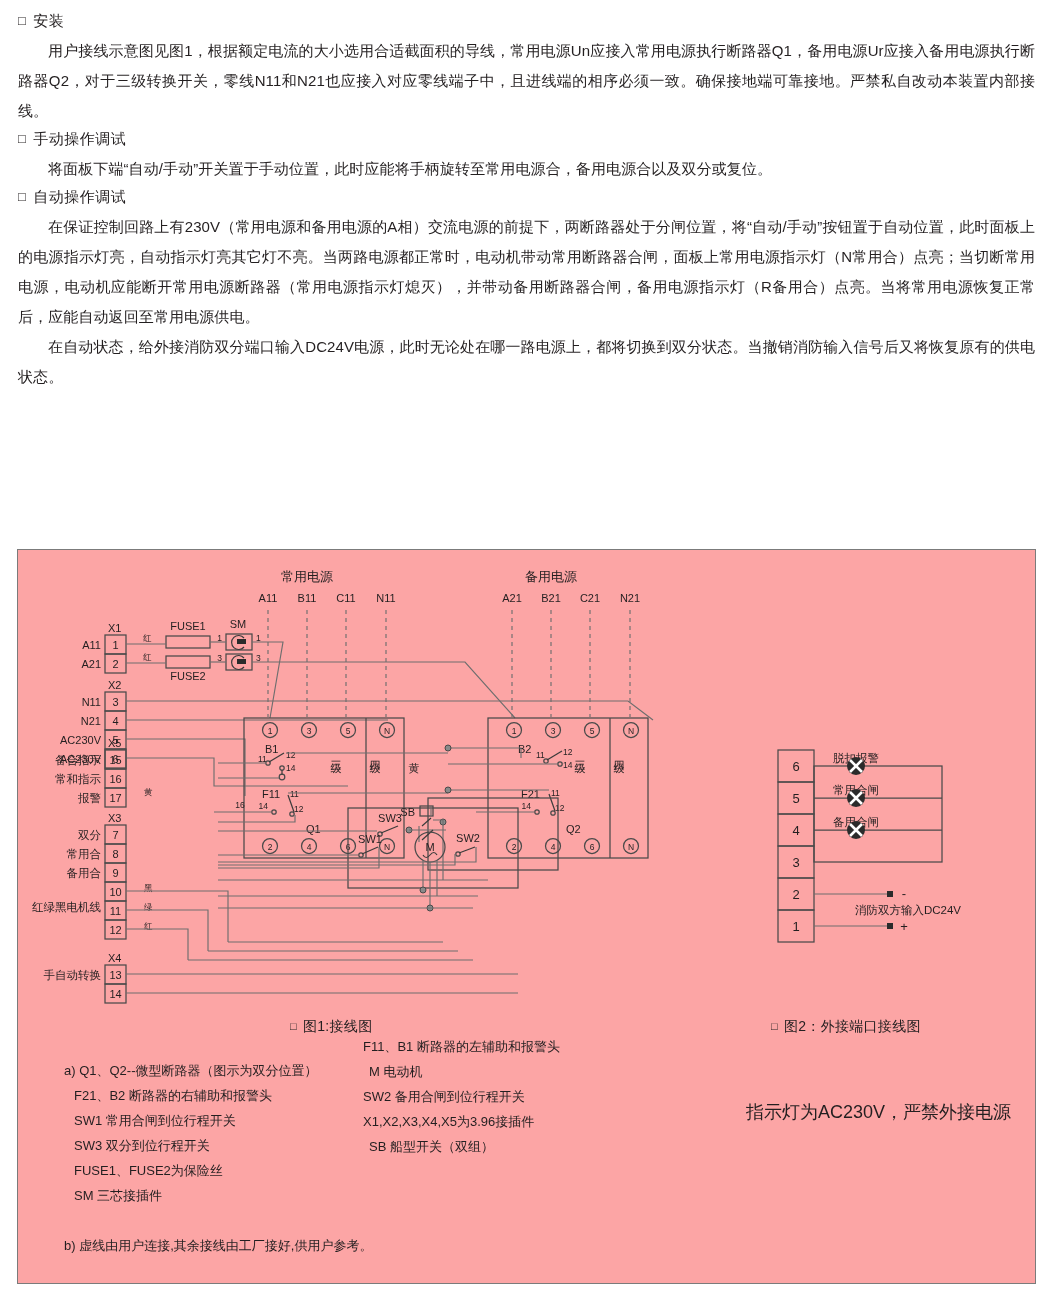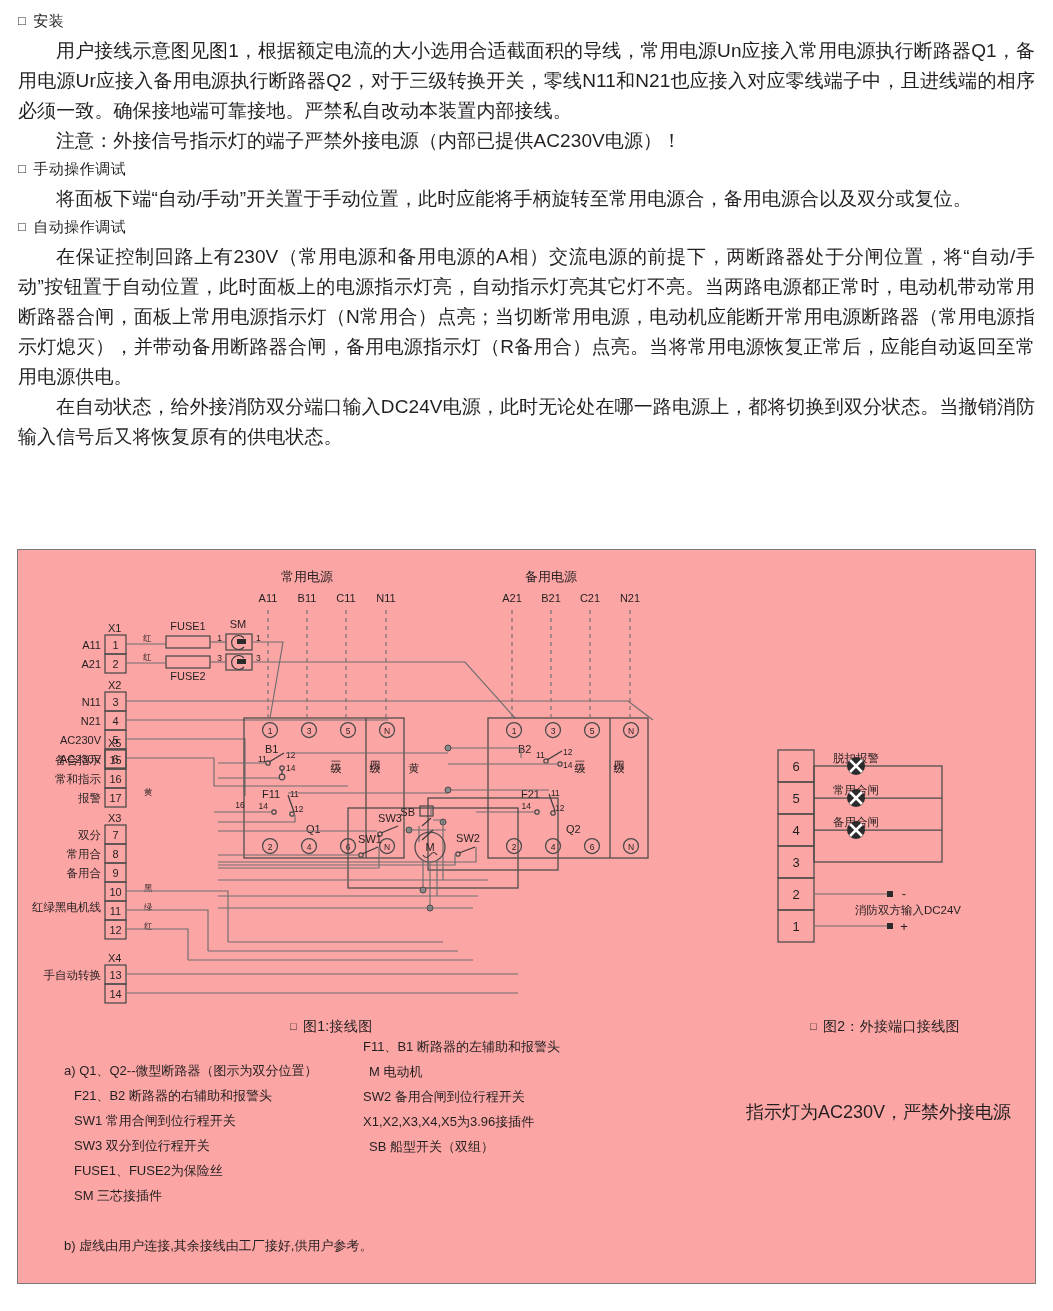--- a/index.html
+++ b/index.html
@@ -15,7 +15,7 @@
   .sec-head{font-size:15px;line-height:26px;margin:0 0 2px 0;letter-spacing:.5px;}
   .sec-head .box{display:inline-block;margin-right:7px;font-size:13px;vertical-align:1px;}
   p.para{
-    font-size:19px;line-height:30px;margin:0 0 0 0;text-align:justify;
+    font-size:15px;line-height:30px;margin:0 0 0 0;text-align:justify;
     text-justify:inter-ideograph;letter-spacing:.1px;
   }
   p.indent{text-indent:2em;}

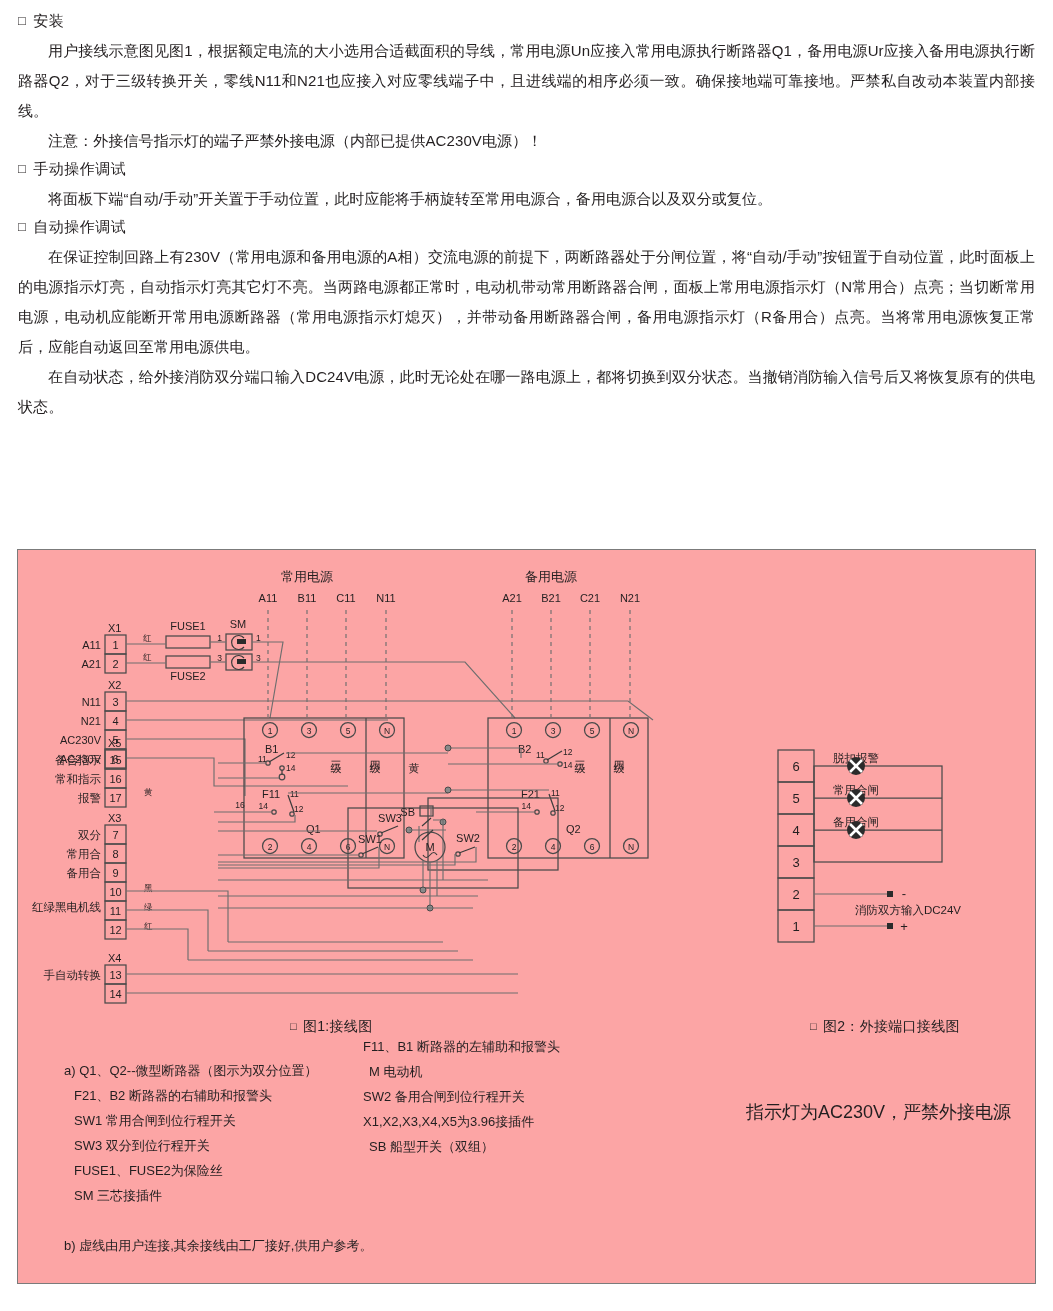--- a/index.html
+++ b/index.html
@@ -50,7 +50,6 @@
       <span class="box">□</span><span>安装</span>
     </div>
     <p class="para indent">用户接线示意图见图1，根据额定电流的大小选用合适截面积的导线，常用电源Un应接入常用电源执行断路器Q1，备用电源Ur应接入备用电源执行断路器Q2，对于三级转换开关，零线N11和N21也应接入对应零线端子中，且进线端的相序必须一致。确保接地端可靠接地。严禁私自改动本装置内部接线。</p>
-    <p class="para indent">注意：外接信号指示灯的端子严禁外接电源（内部已提供AC230V电源）！</p>
 
     <div class="sec-head">
       <span class="box">□</span><span>手动操作调试</span>

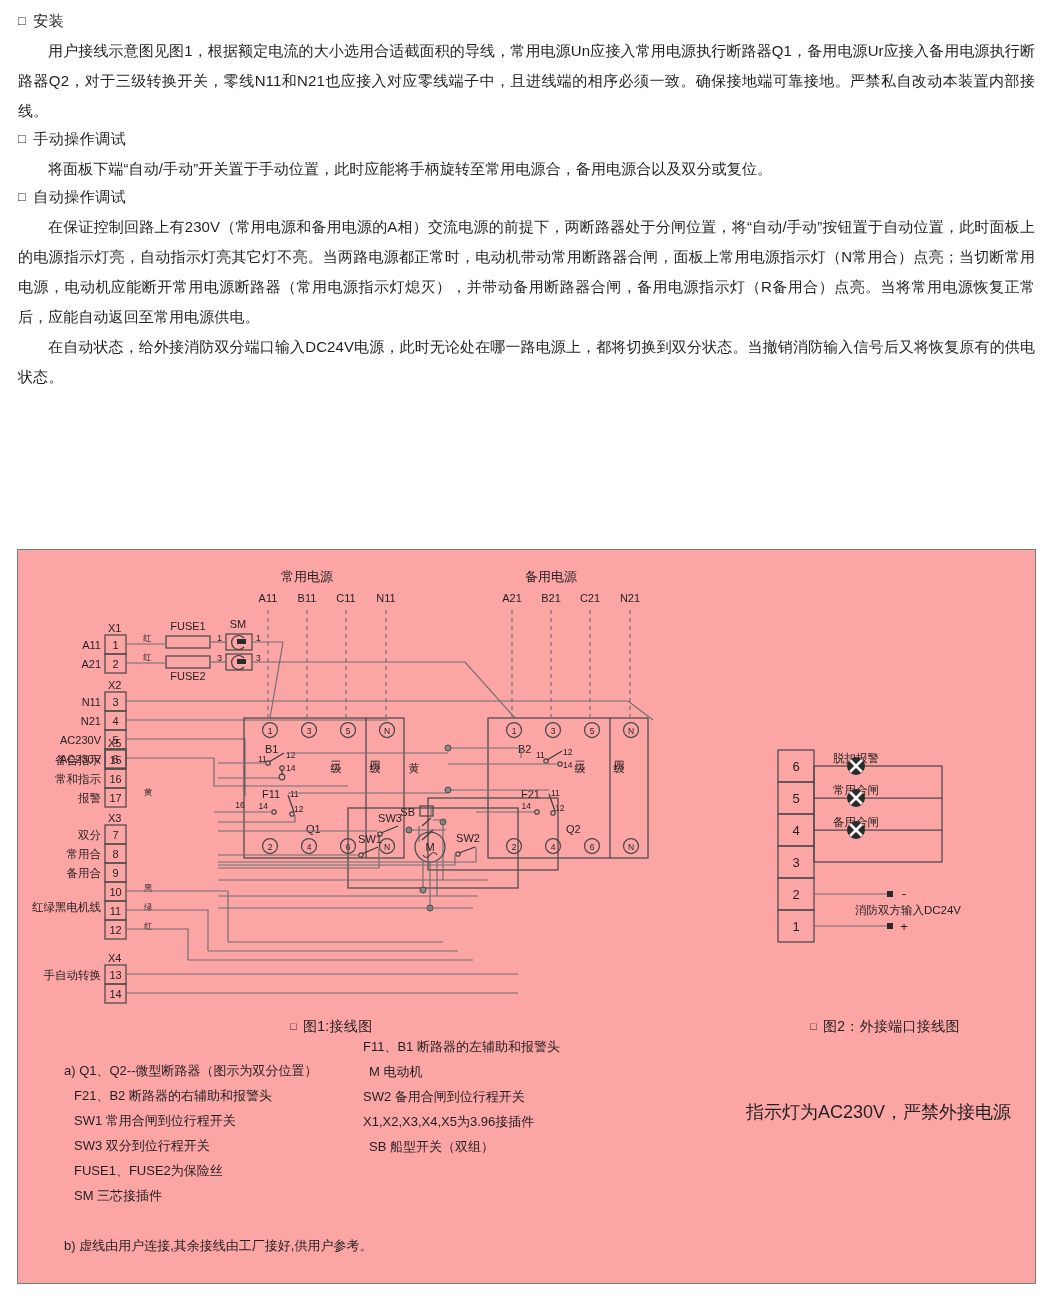--- a/index.html
+++ b/index.html
@@ -399,7 +399,7 @@
       <div class="cap" style="left:272px;top:468px;">
         <span class="box">□</span><span>图1:接线图</span>
       </div>
-      <div class="cap" style="left:792px;top:468px;">
+      <div class="cap" style="left:753px;top:468px;">
         <span class="box">□</span><span>图2：外接端口接线图</span>
       </div>
 

